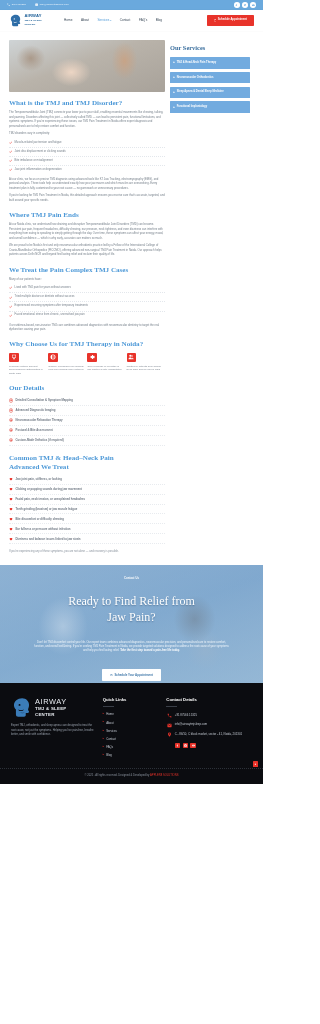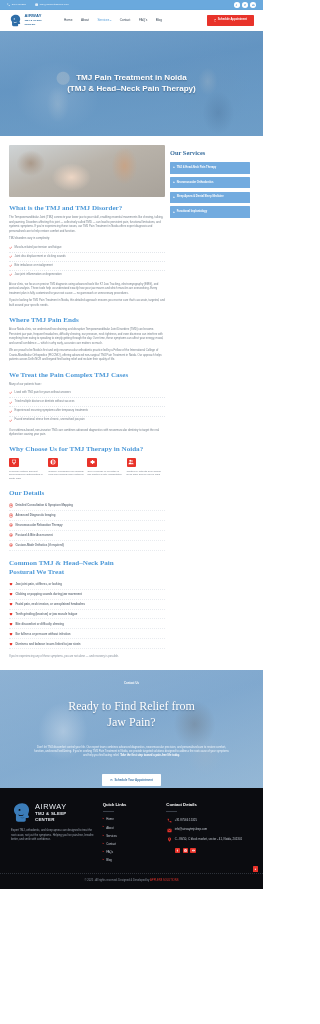--- a/index.html
+++ b/index.html
@@ -323,12 +323,6 @@
     </div>
   </div>
 
-  <div class="hero">
-    <h1>
-      <span>TMJ Pain Treatment in Noida</span><br>
-      <span>(TMJ &amp; Head–Neck Pain Therapy)</span>
-    </h1>
-  </div>
 
   <div class="wrap">
 

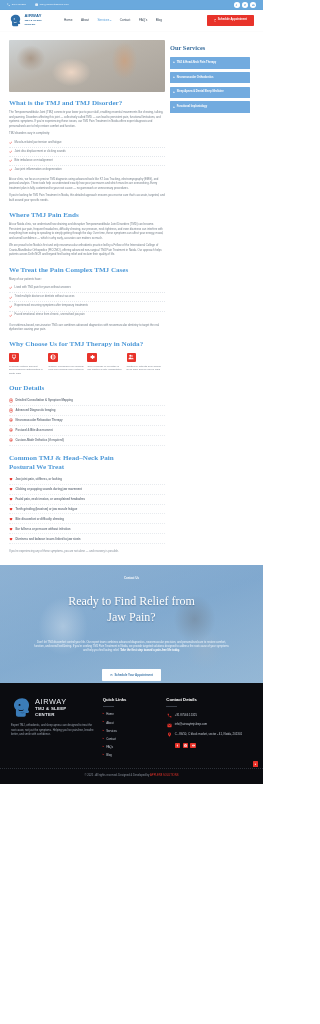--- a/index.html
+++ b/index.html
@@ -494,7 +494,7 @@
 
       <h2 class="sec">
         <span>Common TMJ &amp; Head–Neck Pain</span><br>
-        <span>Postural We Treat</span>
+        <span>Advanced We Treat</span>
       </h2>
       <ul class="num">
         <li>

